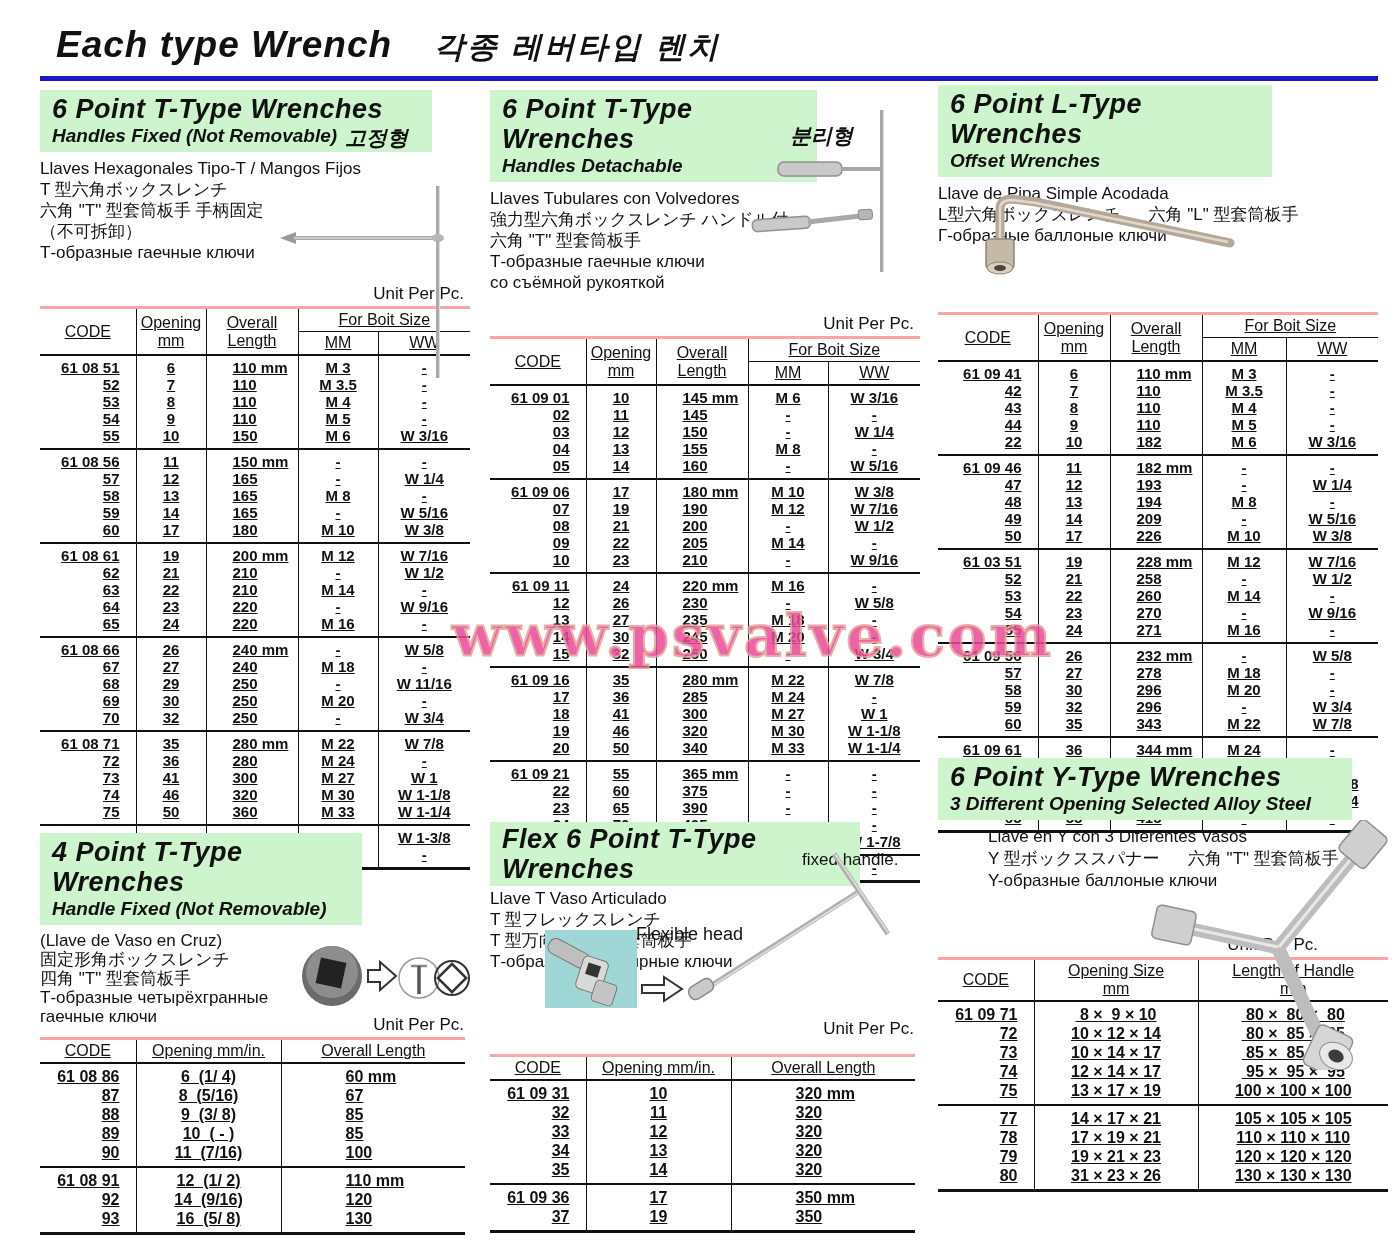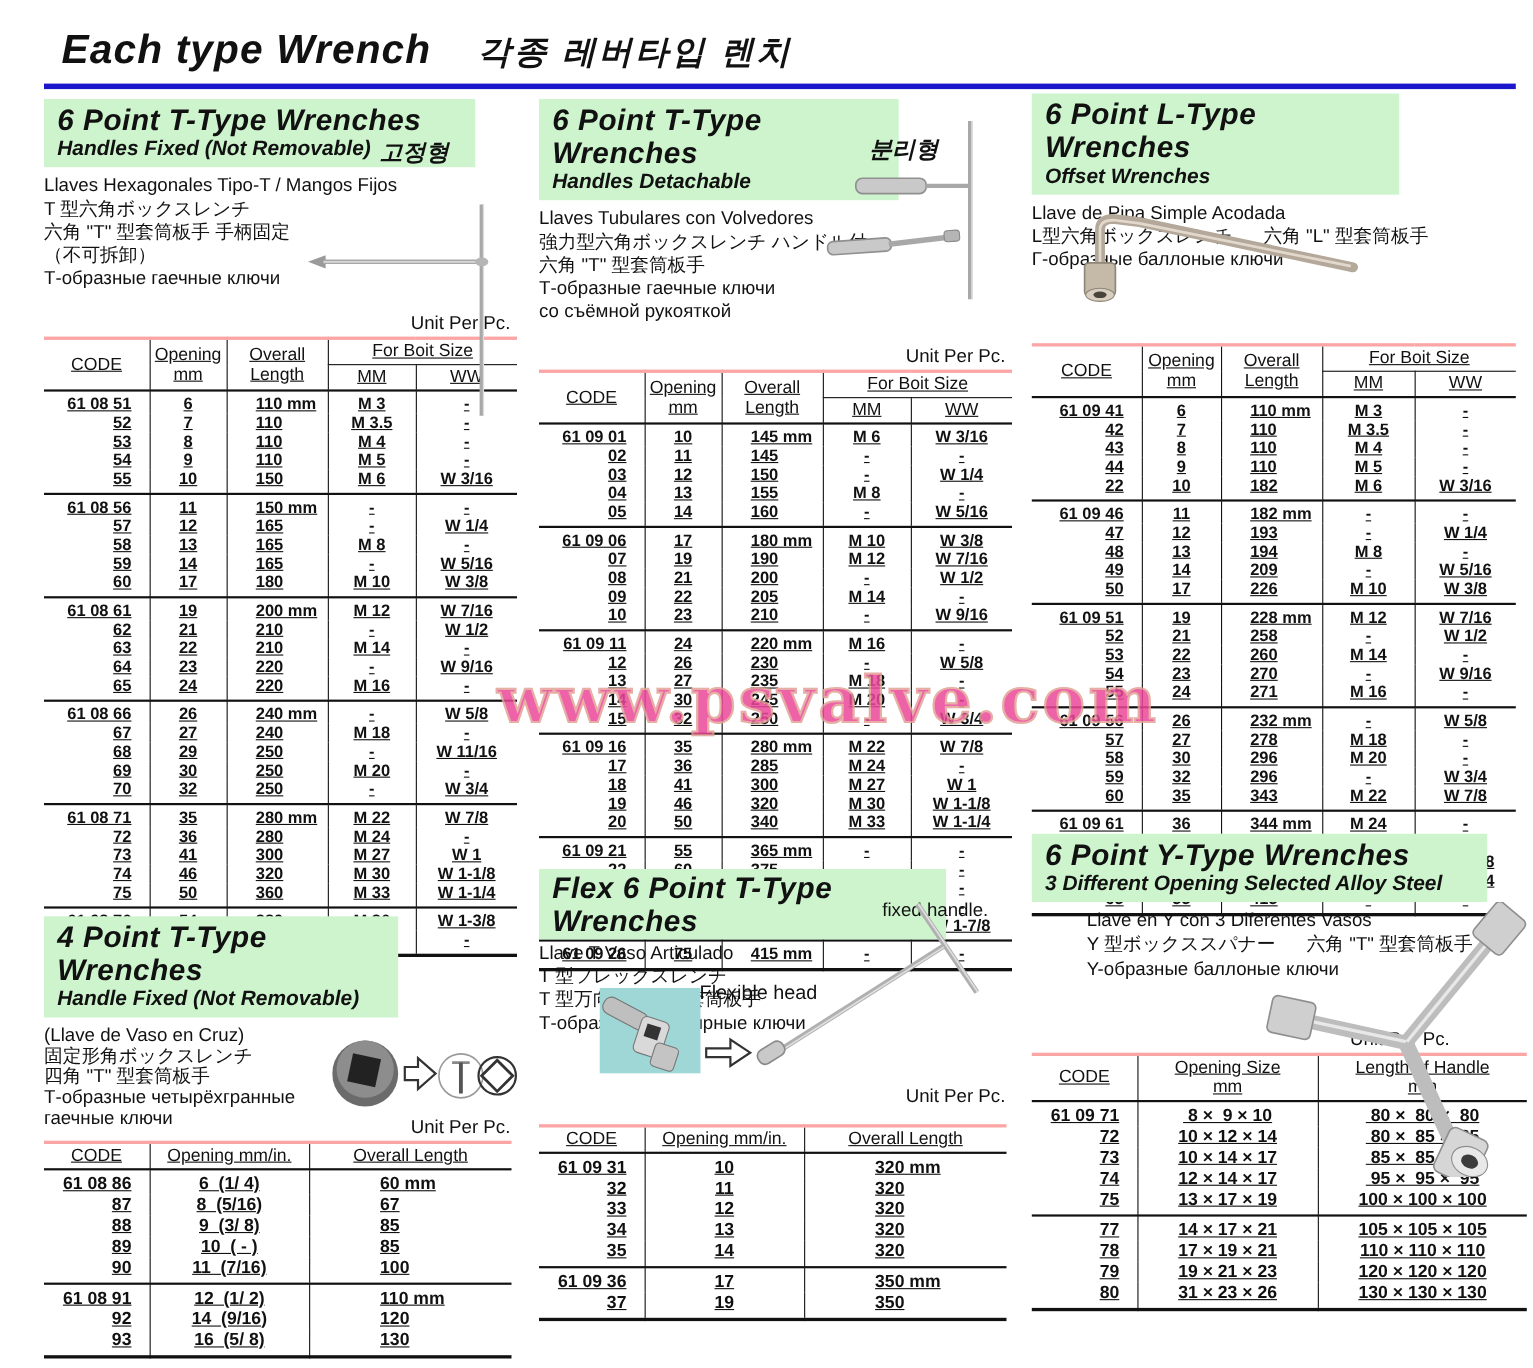--- a/index.html
+++ b/index.html
@@ -691,7 +691,7 @@
           </tbody>
           <tbody class="grp">
             <tr>
-              <td class="c0">61 09 51</td>
+              <td class="c0">61 03 51</td>
               <td class="c1 bl">19</td>
               <td class="c2 bl">228 mm</td>
               <td class="c3 bl">M 12</td>

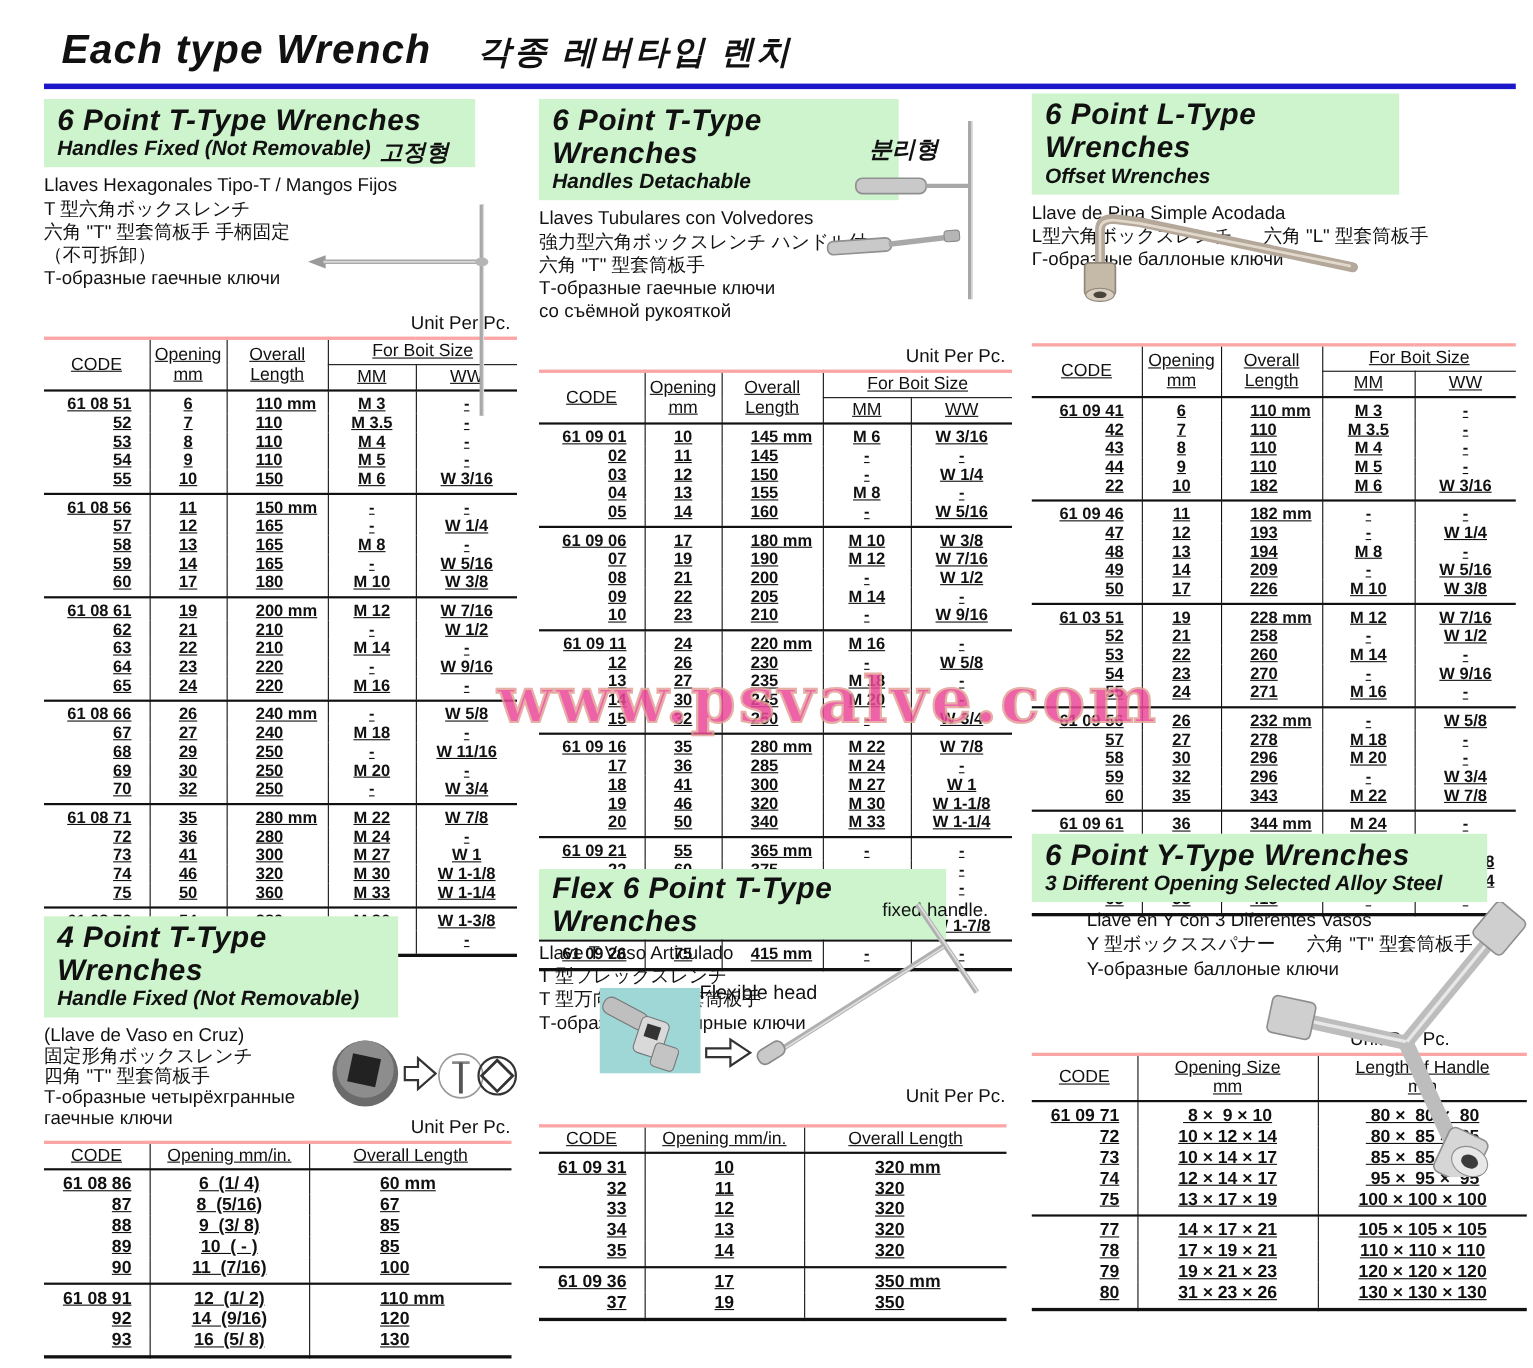--- a/index.html
+++ b/index.html
@@ -15,7 +15,7 @@
   #sec2{left:490px;top:90px;width:430px;}
   #sec3{left:938px;top:85px;width:452px;}
   #sec4{left:40px;top:820px;width:430px;}
-  #sec5{left:490px;top:784px;width:430px;}
+  #sec5{left:490px;top:816px;width:430px;}
   #sec6{left:938px;top:758px;width:452px;}
   .green{background:#cdf4cd;padding:4px 10px 5px 12px;position:relative;}
   .sec-title{font-size:27px;font-weight:bold;font-style:italic;line-height:30px;letter-spacing:.5px;}

